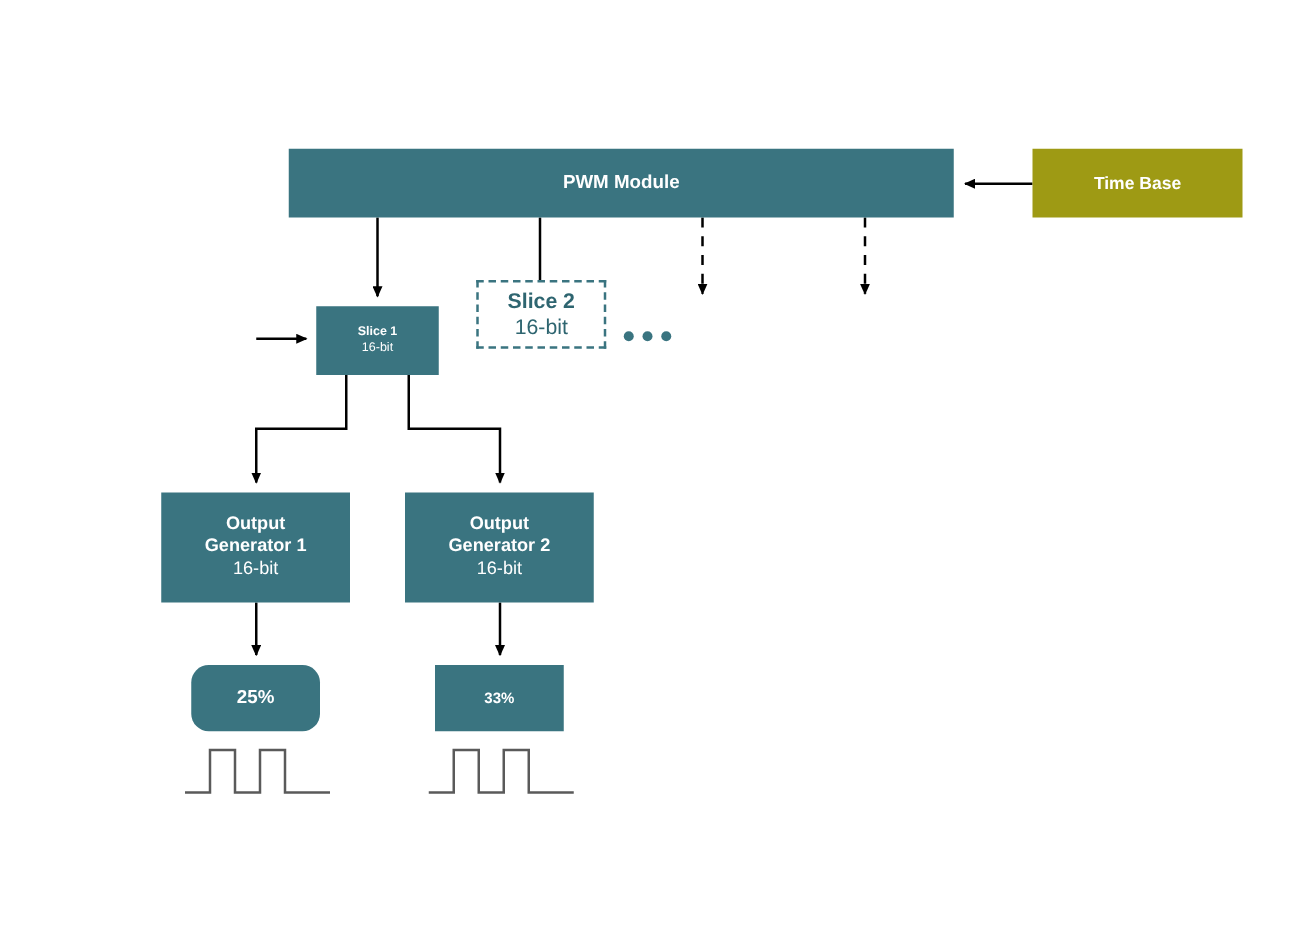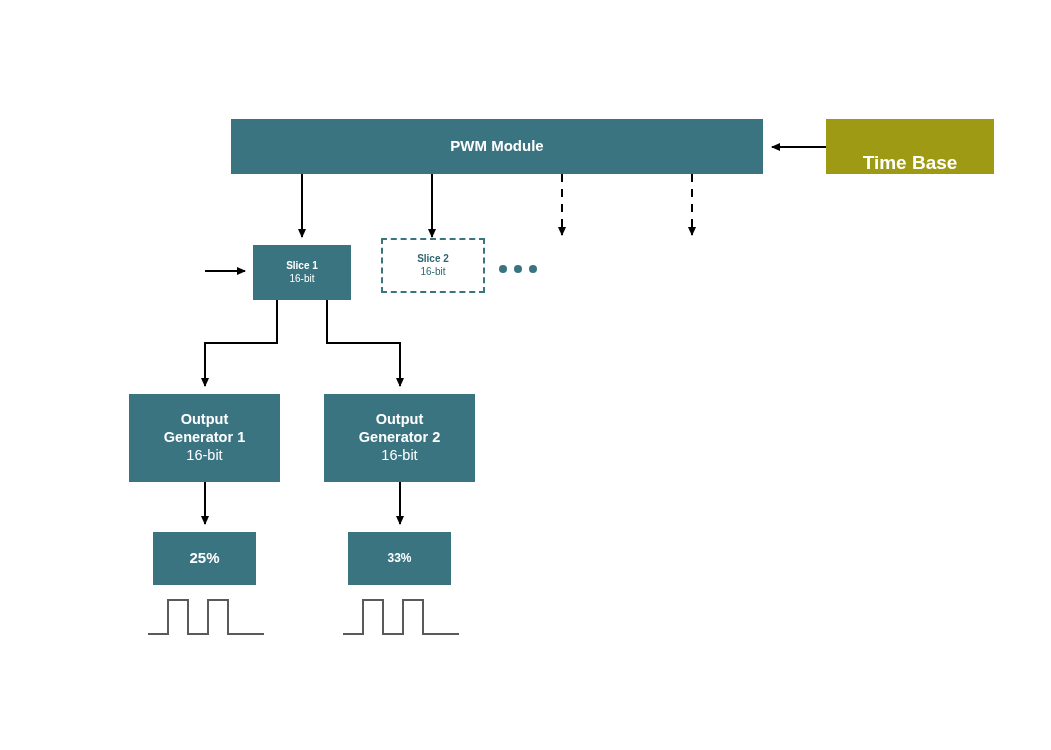--- a/index.html
+++ b/index.html
@@ -67,8 +67,7 @@
   }
   #node-time-base {
     left: 826px; top: 119px; width: 168px; height: 55px;
-    font-size: 19px;
-    justify-content: flex-end;
+    font-size: 14px;
   }
   #node-alignment-modes {
     left: 55px; top: 225px; width: 150px; height: 91px;

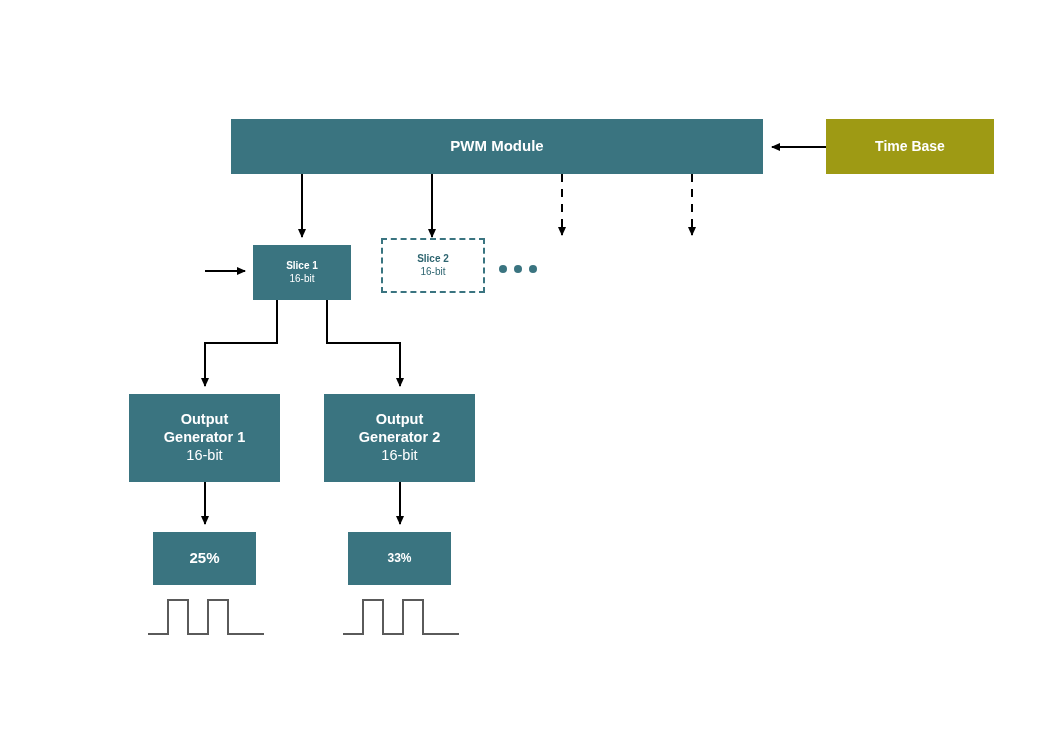--- a/index.html
+++ b/index.html
@@ -78,8 +78,8 @@
     font-size: 10px;
   }
   #node-slice-2 {
-    left: 381px; top: 238px; width: 104px; height: 55px;
-    font-size: 10px;
+    left: 381px; top: 224px; width: 104px; height: 55px;
+    font-size: 17px;
   }
   #node-output-generator-1 {
     left: 129px; top: 394px; width: 151px; height: 88px;

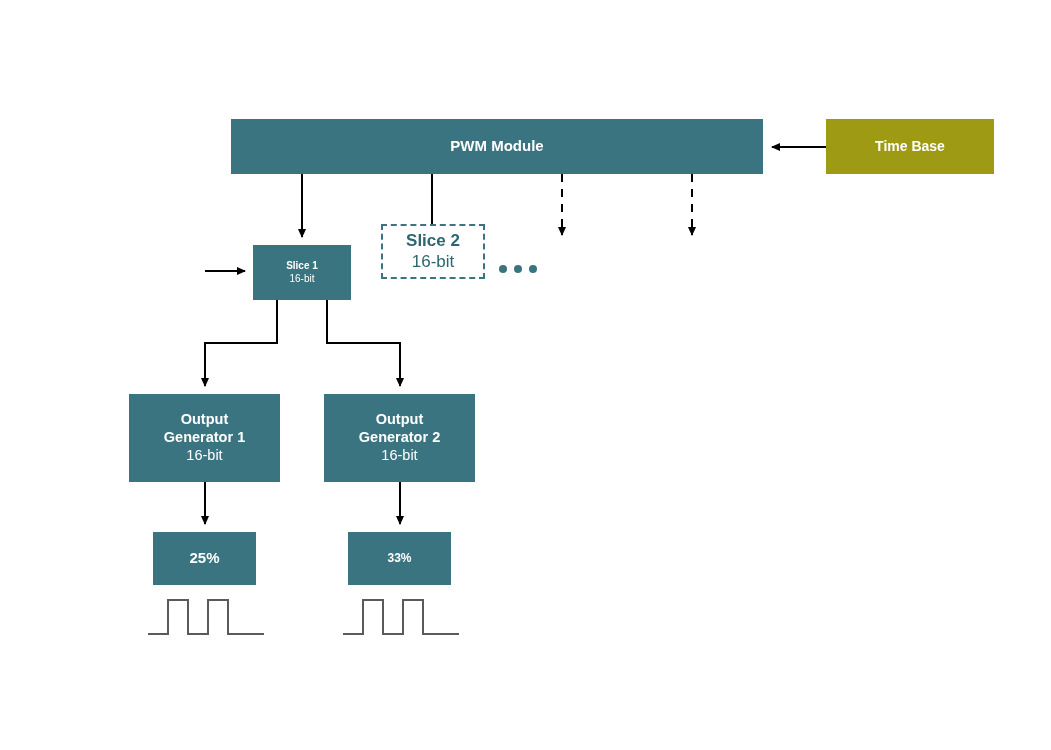--- a/index.html
+++ b/index.html
@@ -92,6 +92,7 @@
   #node-duty-1 {
     left: 153px; top: 532px; width: 103px; height: 53px;
     font-size: 15px;
+    border-radius: 14px;
   }
   #node-duty-2 {
     left: 348px; top: 532px; width: 103px; height: 53px;

